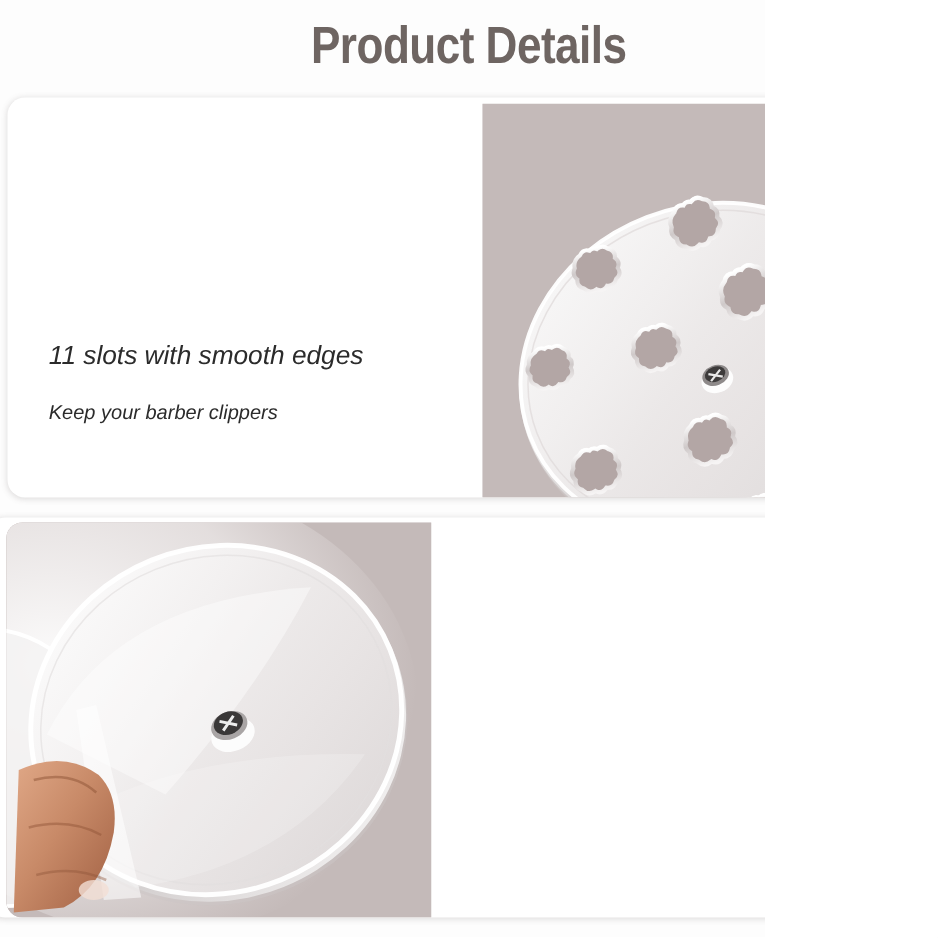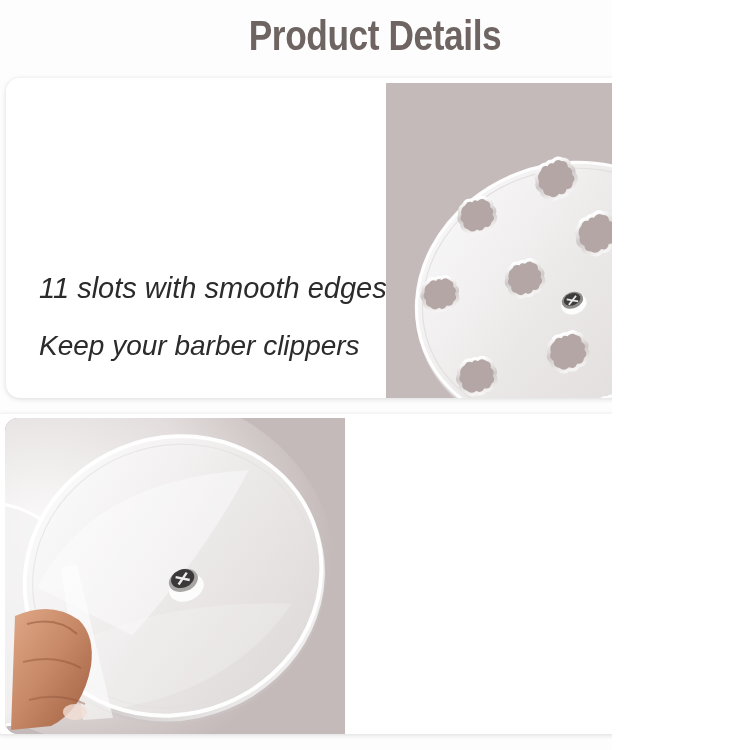--- a/index.html
+++ b/index.html
@@ -90,7 +90,7 @@
     width: 330px;
   }
   #text-top .line-1 {
-    font-size: 29px;
+    font-size: 21px;
     line-height: 1.0;
     white-space: nowrap;
     font-style: italic;

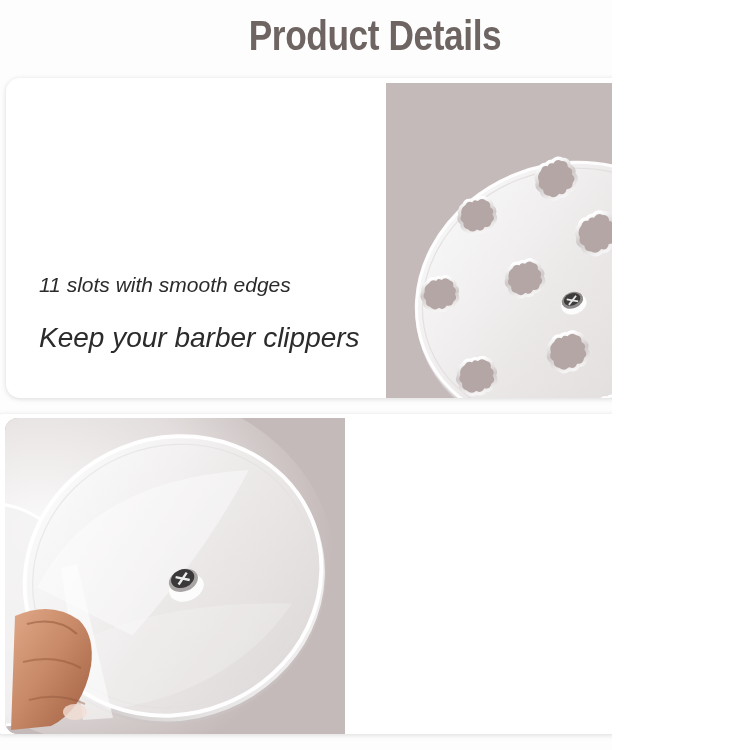--- a/index.html
+++ b/index.html
@@ -96,7 +96,7 @@
     font-style: italic;
   }
   #text-top .line-2 {
-    font-size: 28px;
+    font-size: 16px;
     line-height: 1.16;
     margin-top: 27px;
   }

